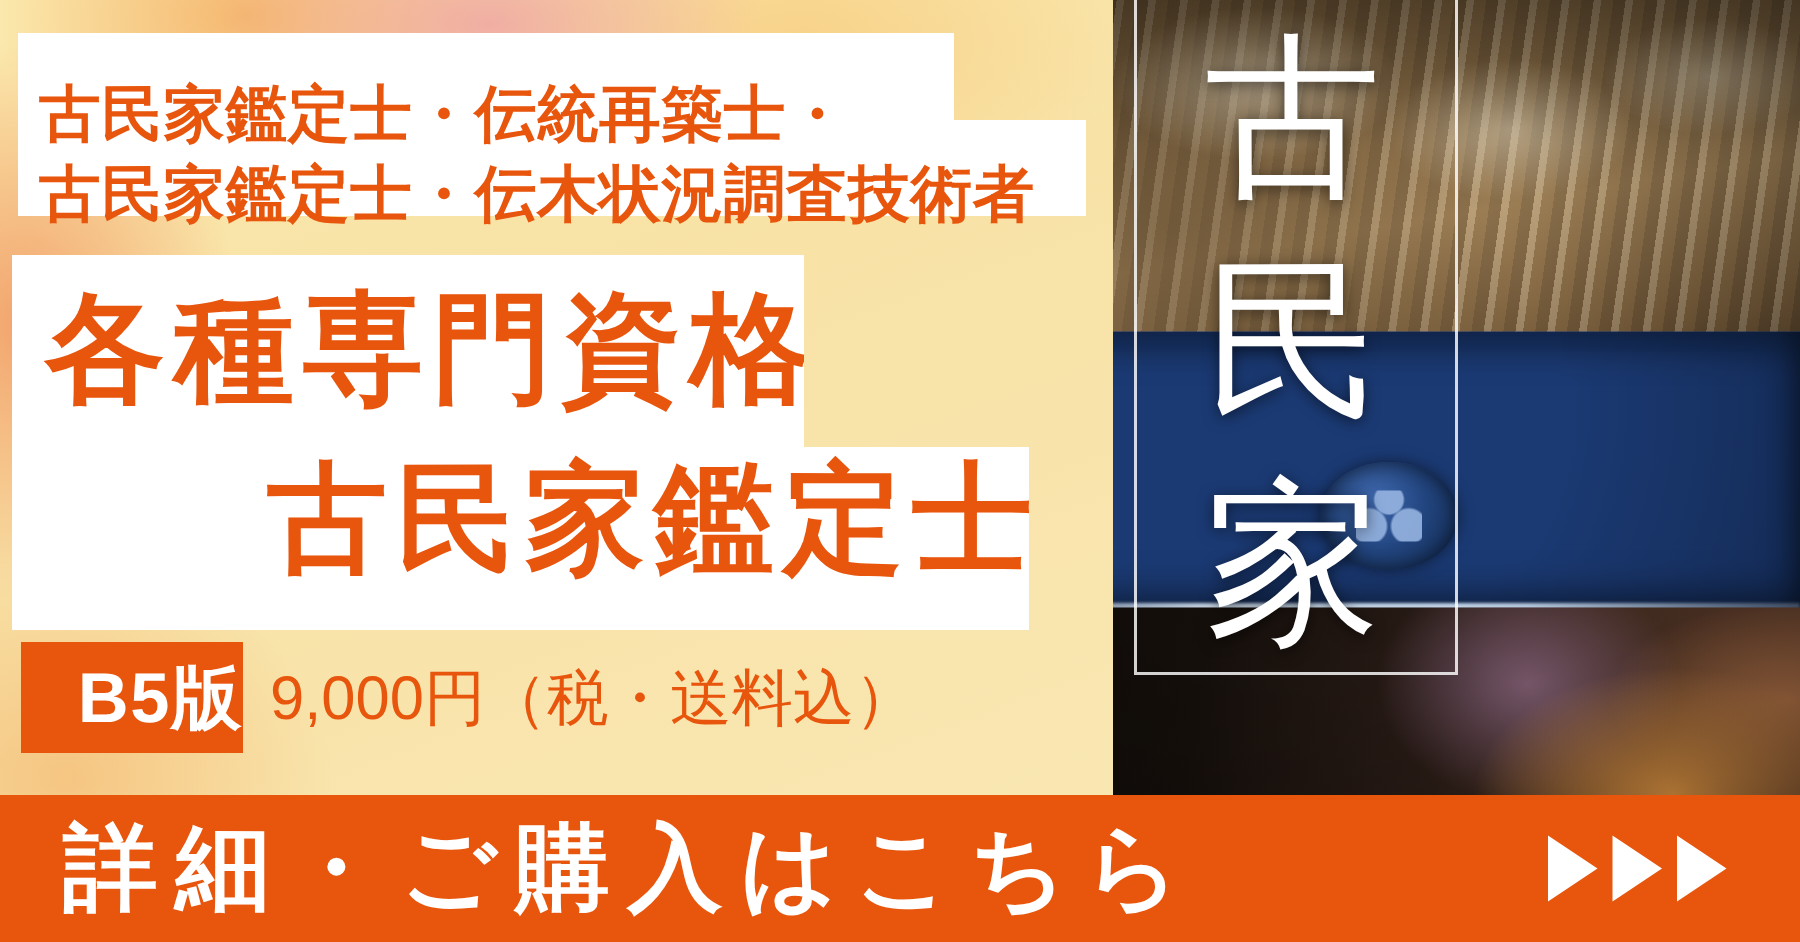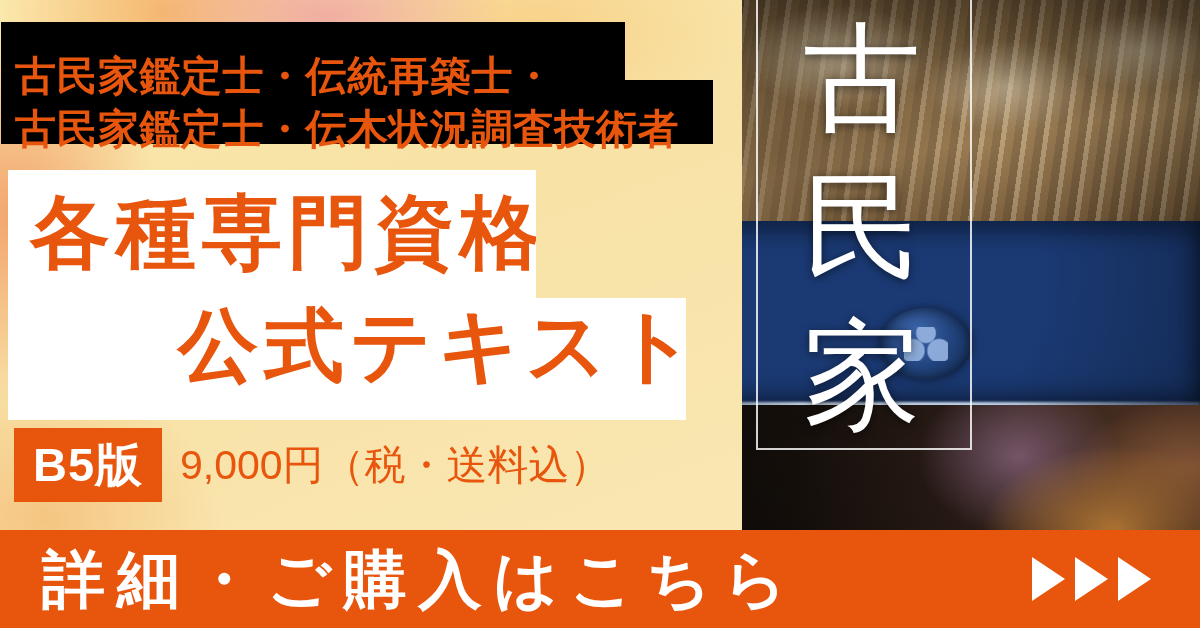--- a/index.html
+++ b/index.html
@@ -130,8 +130,8 @@
 
   
   .panel-quals{
-    position:absolute;left:1px;top:22px;width:712px;height:122px;
-    background:#000000;
+    position:absolute;left:12px;top:22px;width:712px;height:122px;
+    background:#ffffff;
     clip-path:polygon(0 0, 624px 0, 624px 58px, 712px 58px, 712px 140px, 0 140px);
   }
   .quals-text{

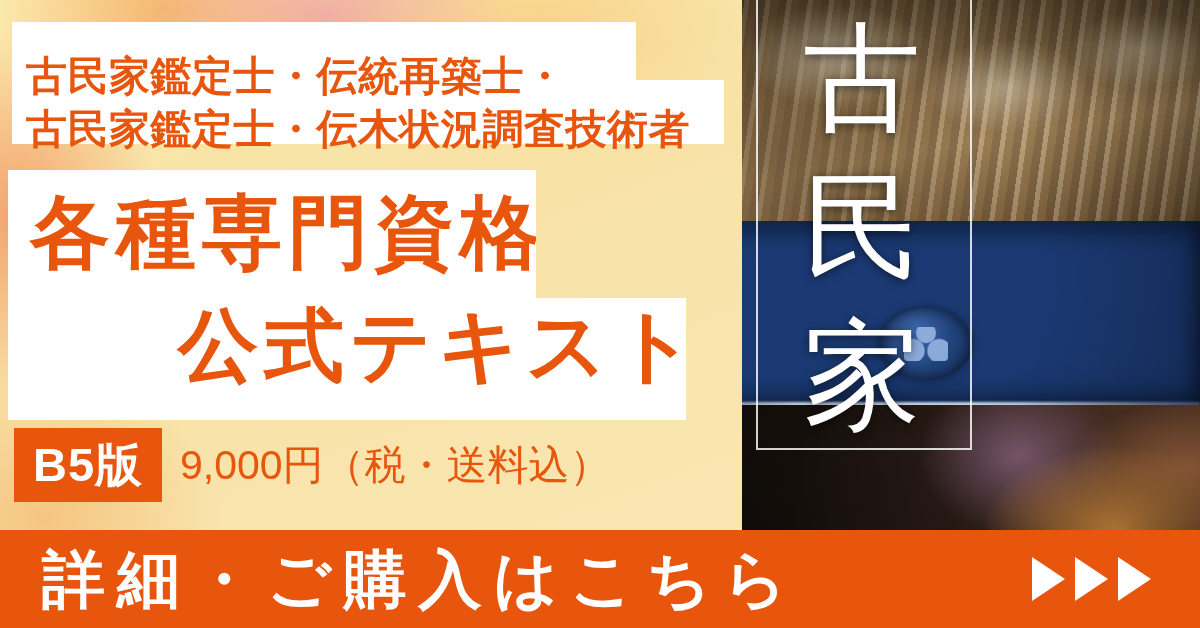--- a/index.html
+++ b/index.html
@@ -234,7 +234,7 @@
   <div class="panel-headline">
     <div class="headline">
       <span class="l1">各種専門資格</span>
-      <span class="l2">公式テキスト</span>
+      <span class="l2">古民家鑑定士</span>
     </div>
   </div>
 

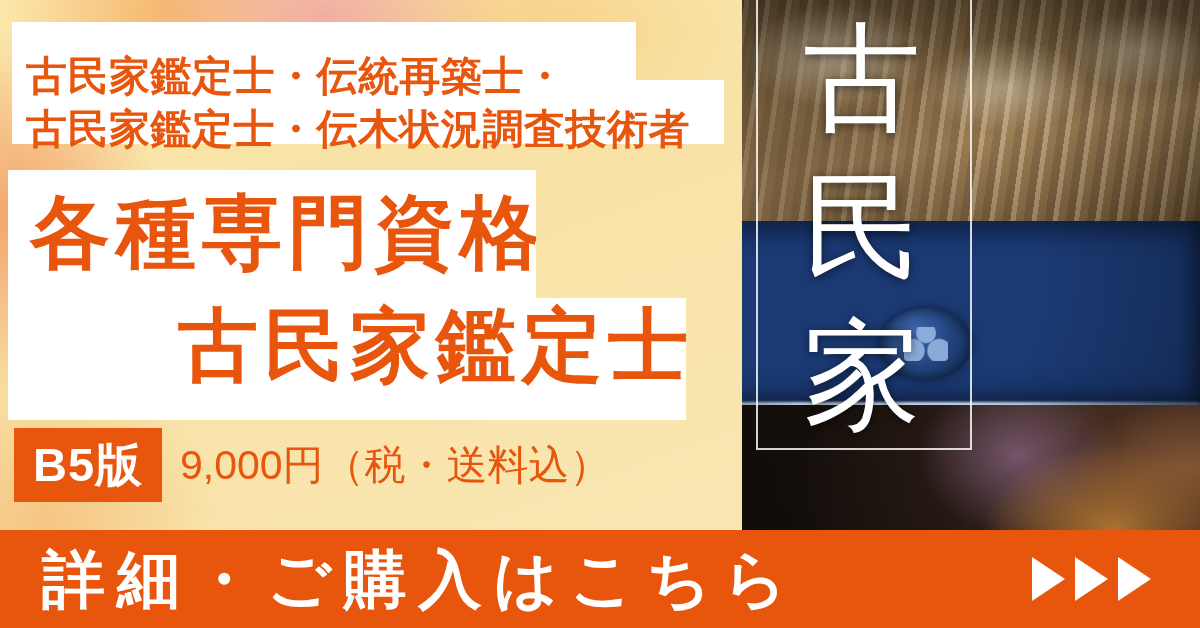--- a/index.html
+++ b/index.html
@@ -165,7 +165,7 @@
   .size-badge{
     position:absolute;left:0;top:0;width:148px;height:74px;
     background:#e8550c;color:#ffffff;
-    font-size:47px;font-weight:700;line-height:74px;text-align:center;
+    font-size:47px;font-weight:700;line-height:74px;text-align:right;
     letter-spacing:1px;
   }
   .price-text{

